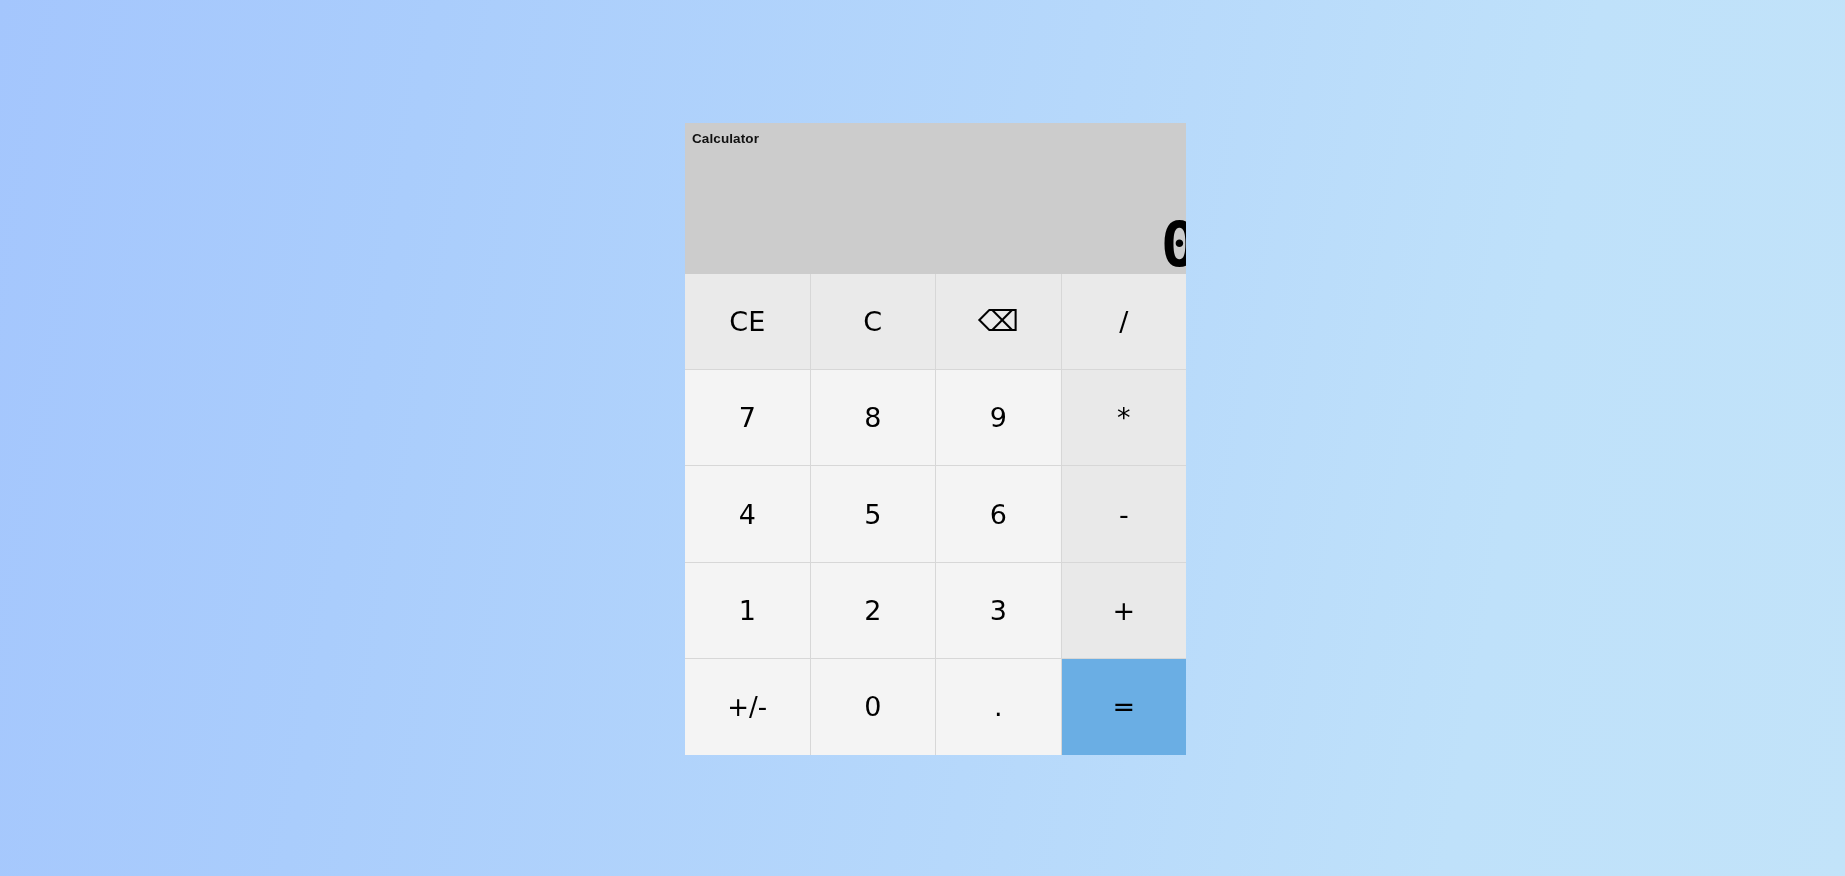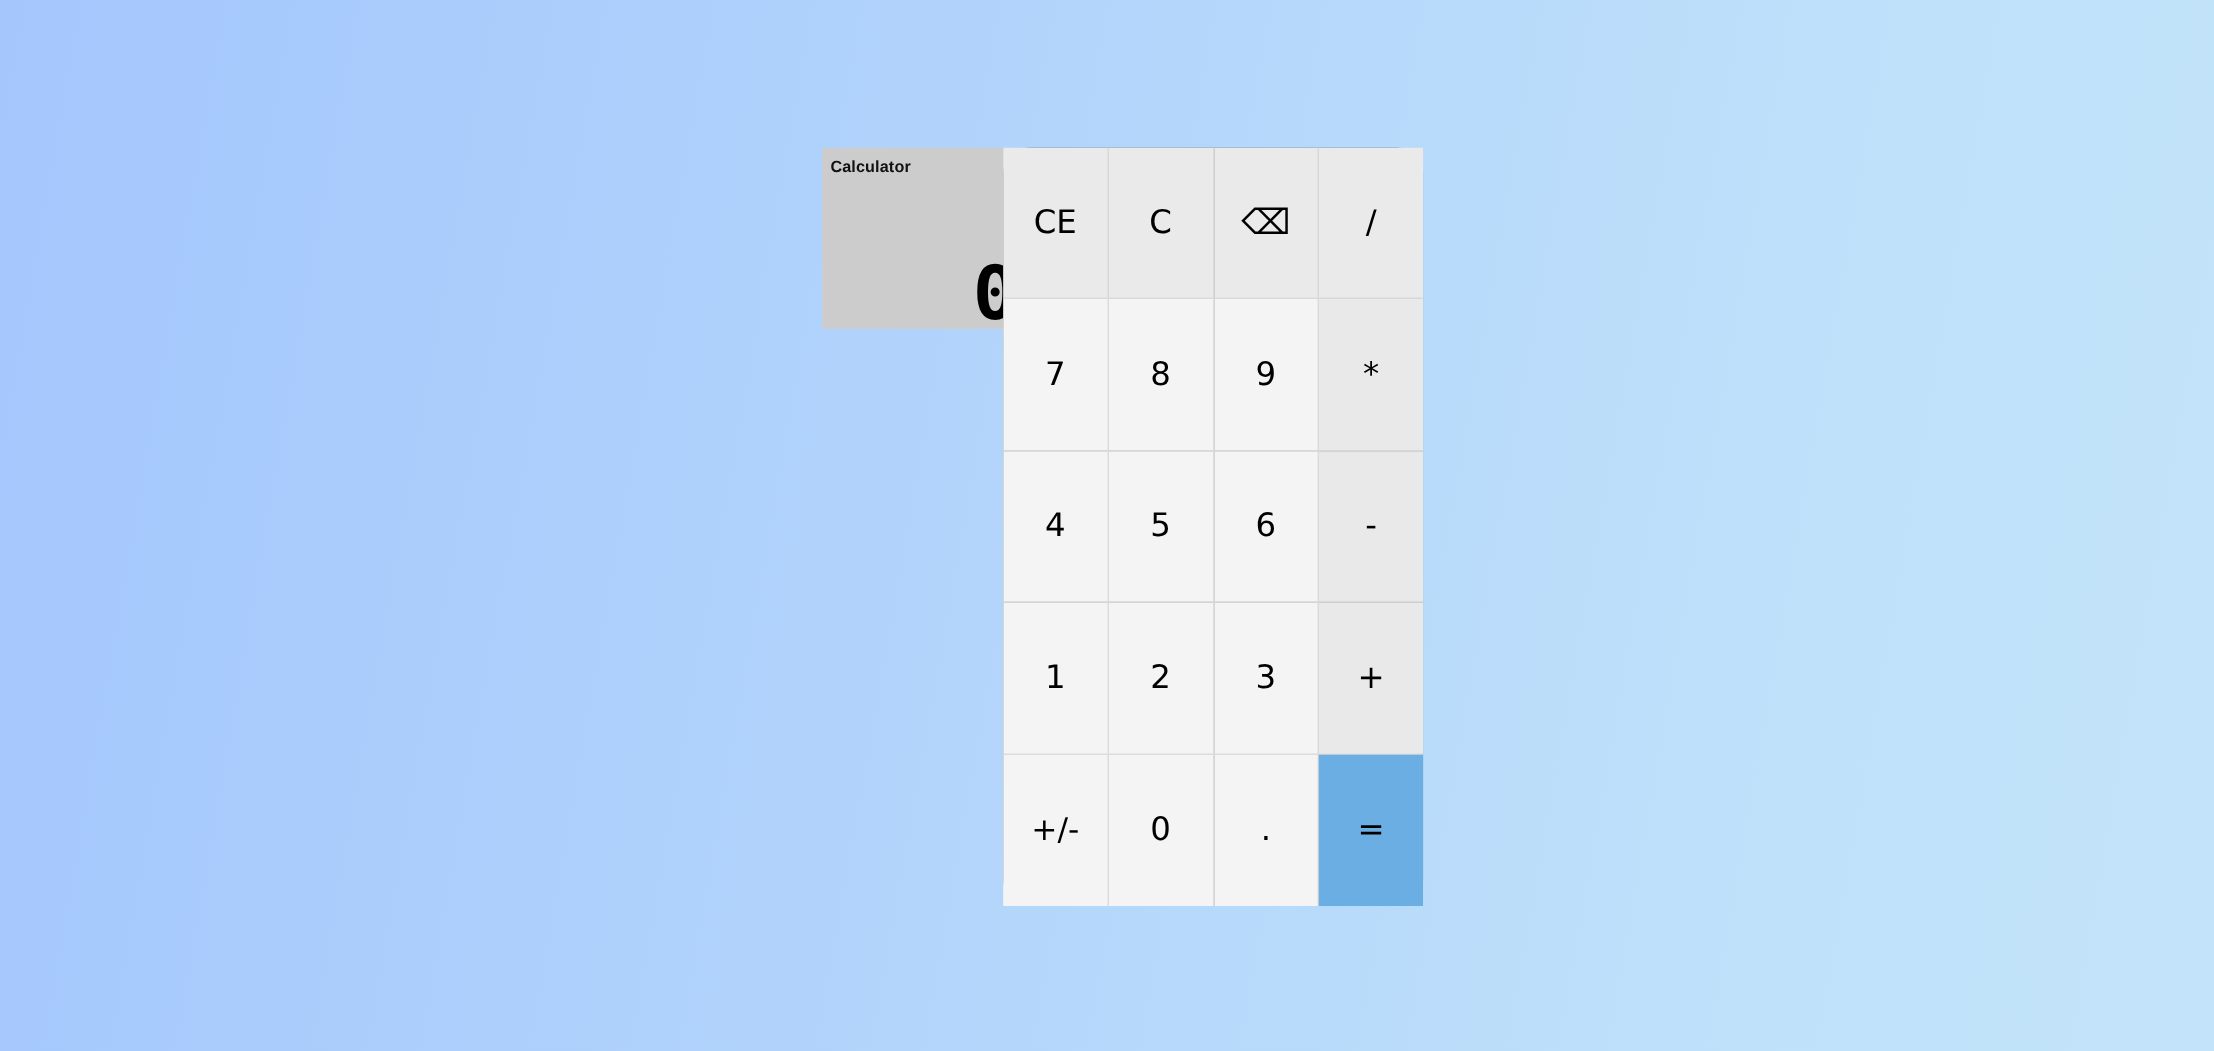--- a/index.html
+++ b/index.html
@@ -23,6 +23,7 @@
     height: 632px;
     box-sizing: border-box;
     display: flex;
+    flex-direction: column;
     overflow: hidden;
   }
 

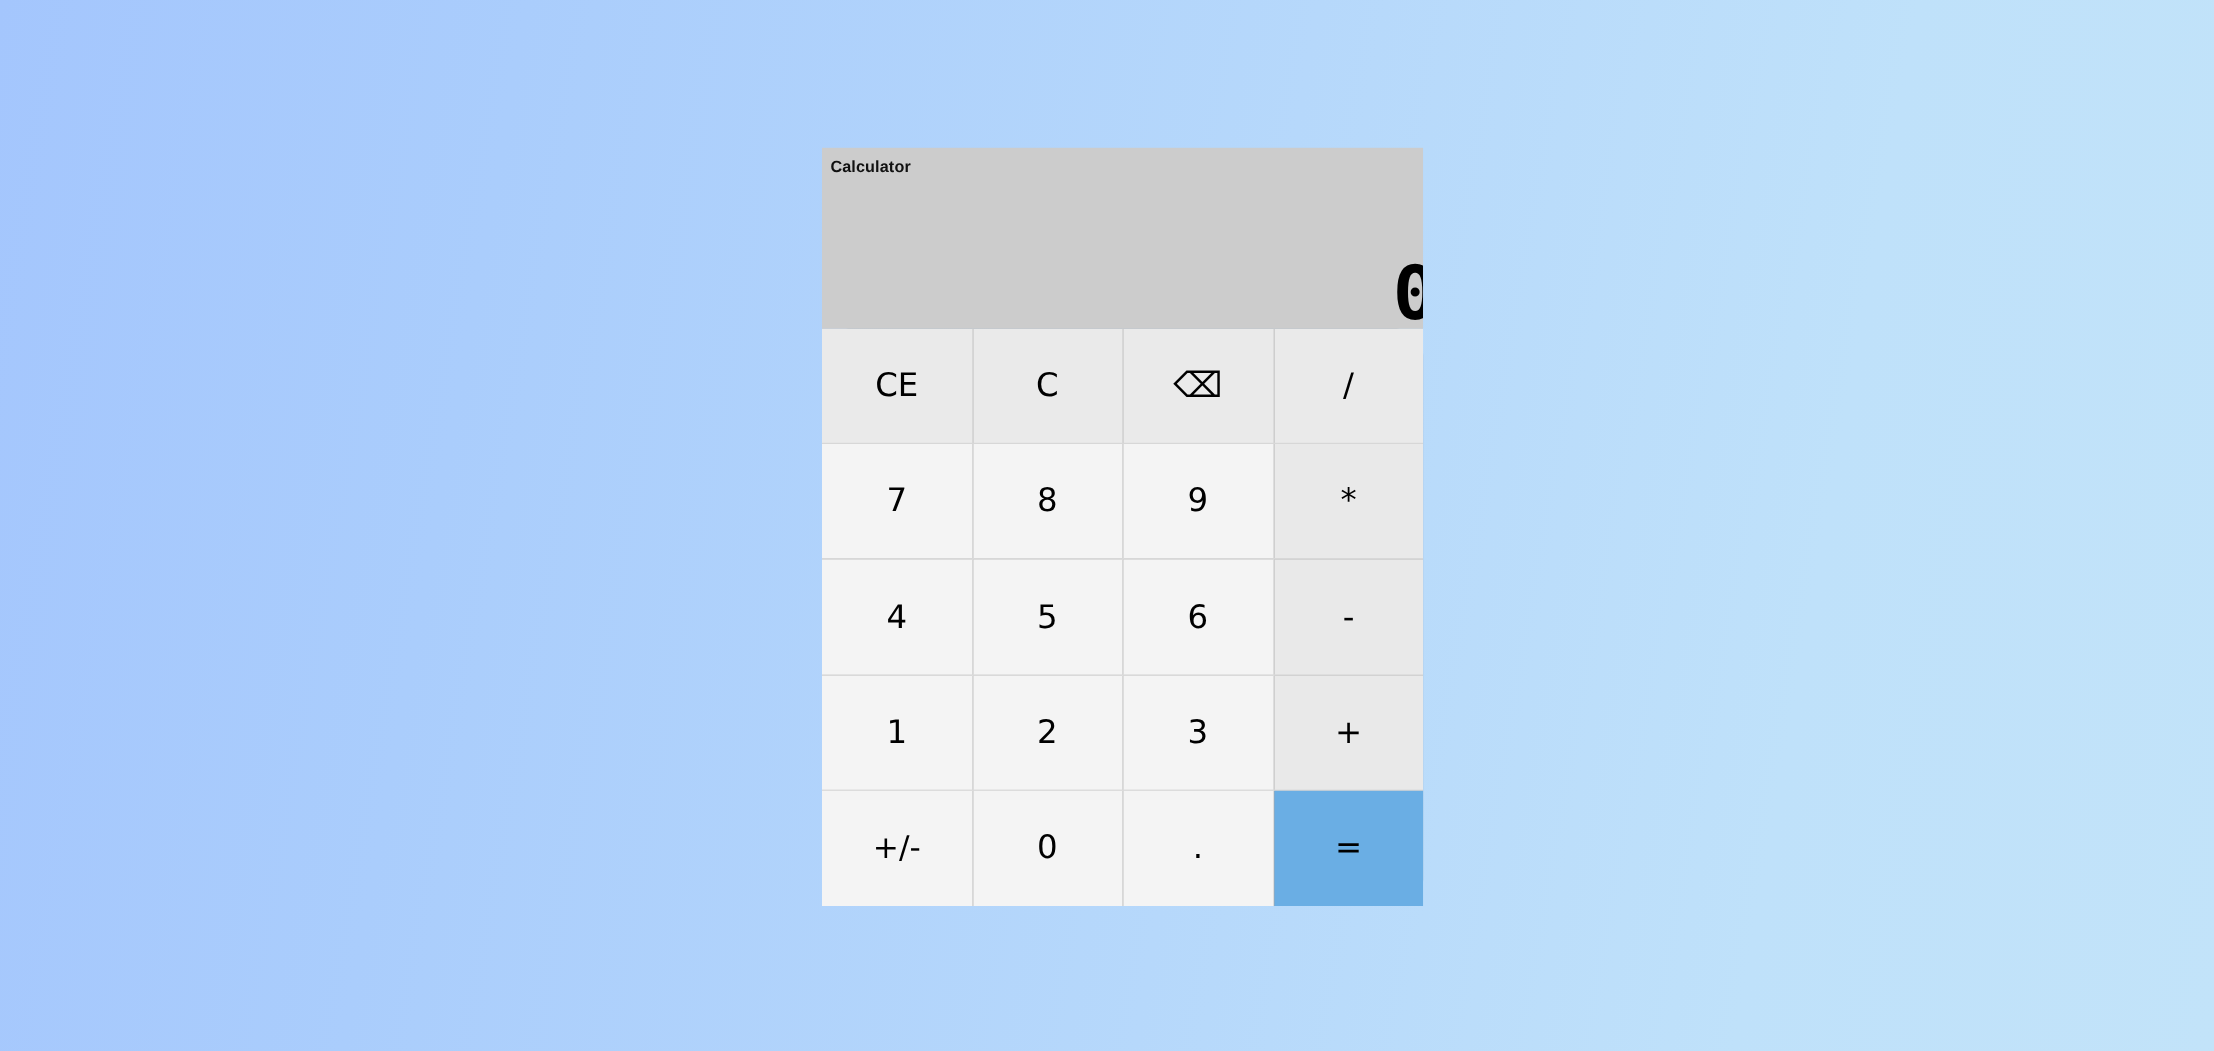--- a/index.html
+++ b/index.html
@@ -73,7 +73,7 @@
     flex: 1 1 auto;
     display: flex;
     flex-direction: column;
-    background: #404040;
+    background: #22c55e;
     border-radius: 22px;
   }
   .keypad-row {

